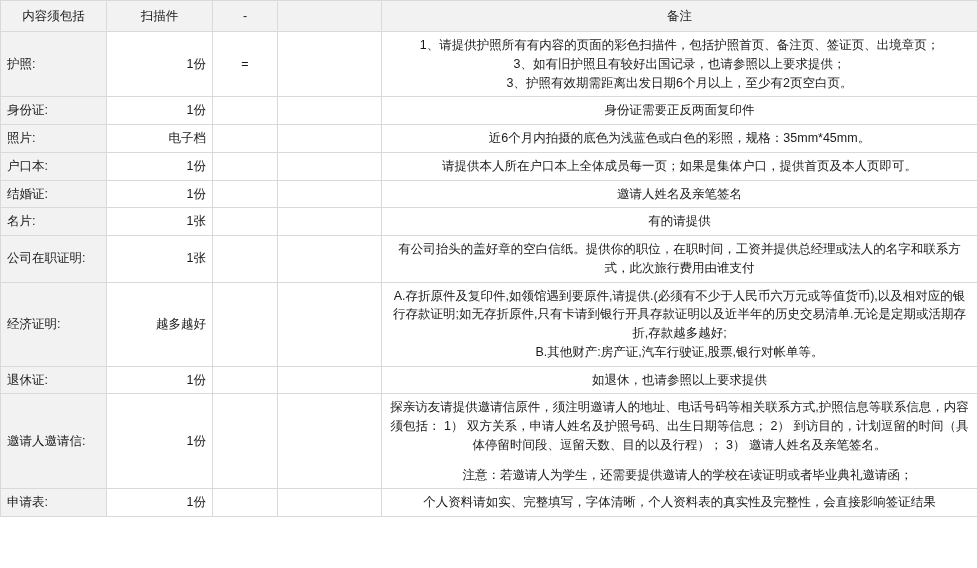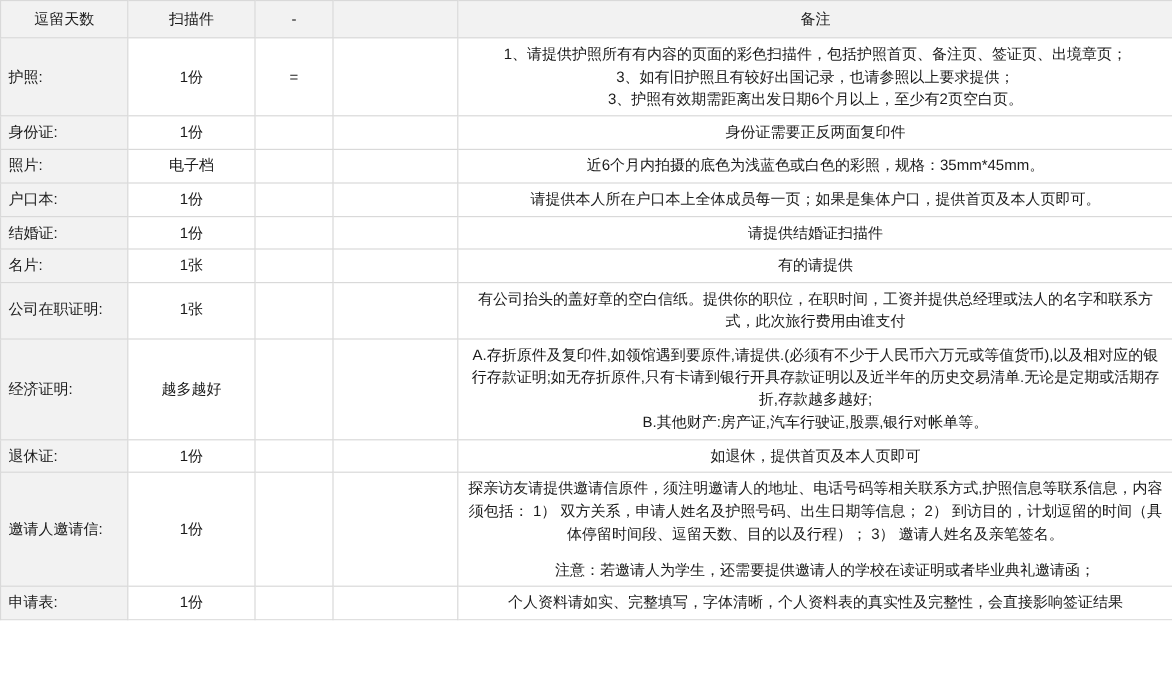--- a/index.html
+++ b/index.html
@@ -88,7 +88,7 @@
     </colgroup>
     <thead>
       <tr>
-        <td>逗留天数</td>
+        <td>内容须包括</td>
         <td>扫描件</td>
         <td>-</td>
         <td class="hdr-empty"></td>

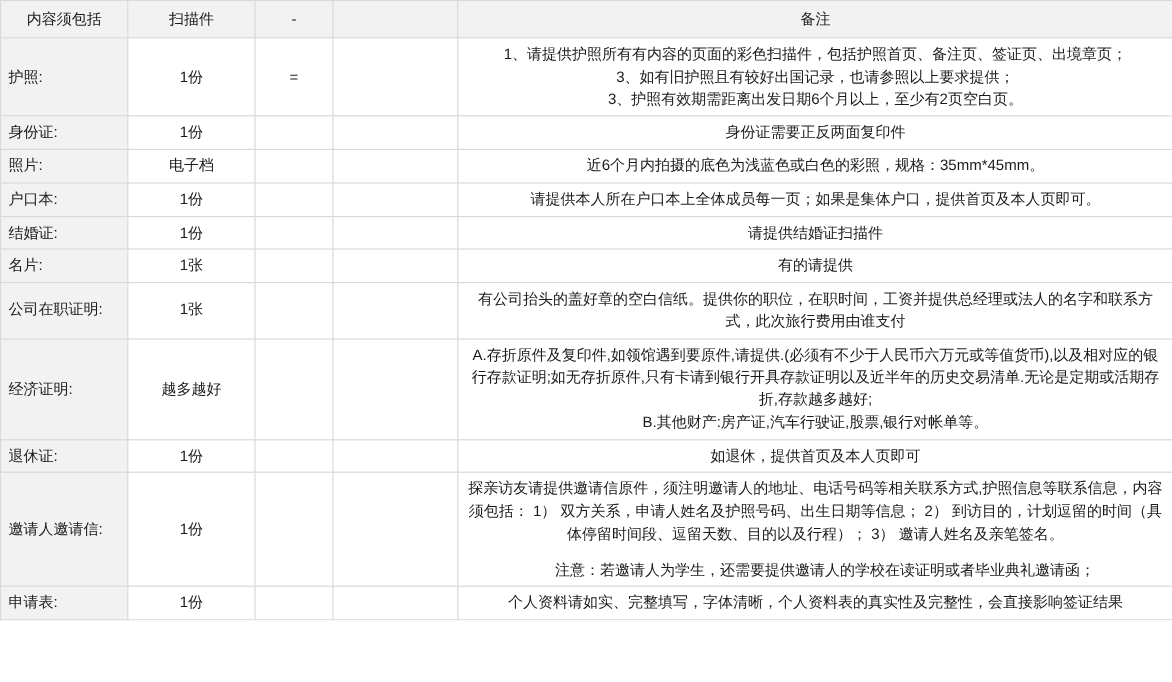--- a/index.html
+++ b/index.html
@@ -48,7 +48,7 @@
     white-space: nowrap;
   }
   td.qty {
-    text-align: center;
+    text-align: right;
     background: #ffffff;
   }
   td.mark {

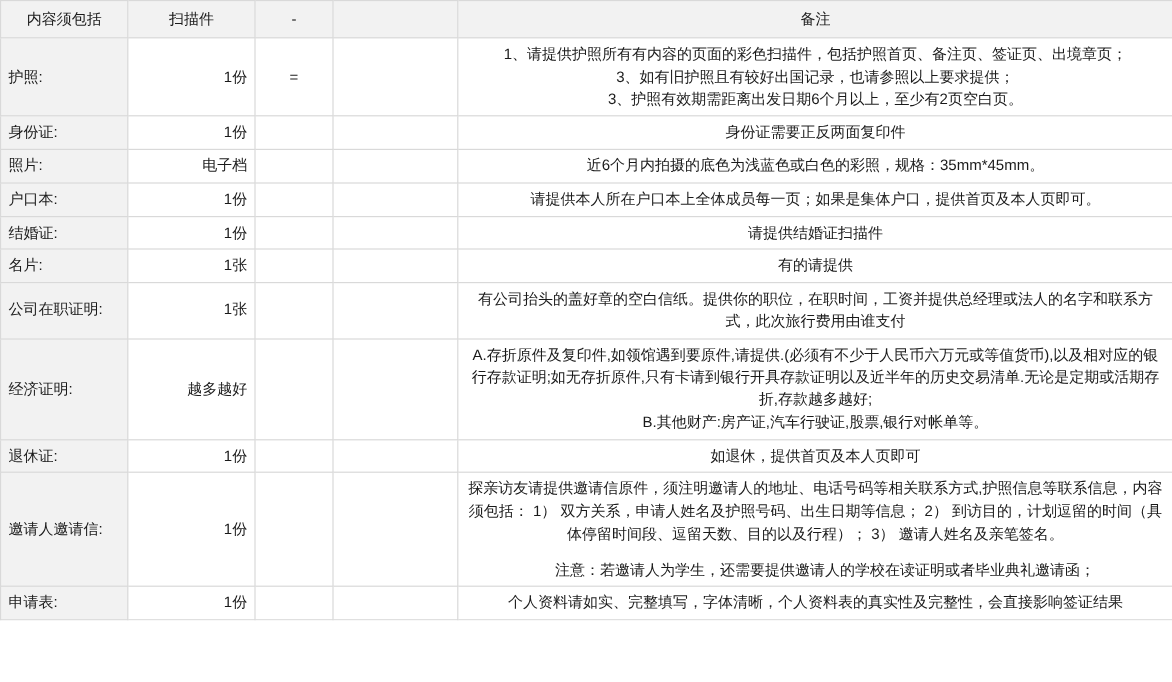--- a/index.html
+++ b/index.html
@@ -145,7 +145,7 @@
         <td class="mark"></td>
         <td class="blank"></td>
         <td class="remark">
-          <p>请提供结婚证扫描件</p>
+          <p>邀请人姓名及亲笔签名</p>
         </td>
       </tr>
 

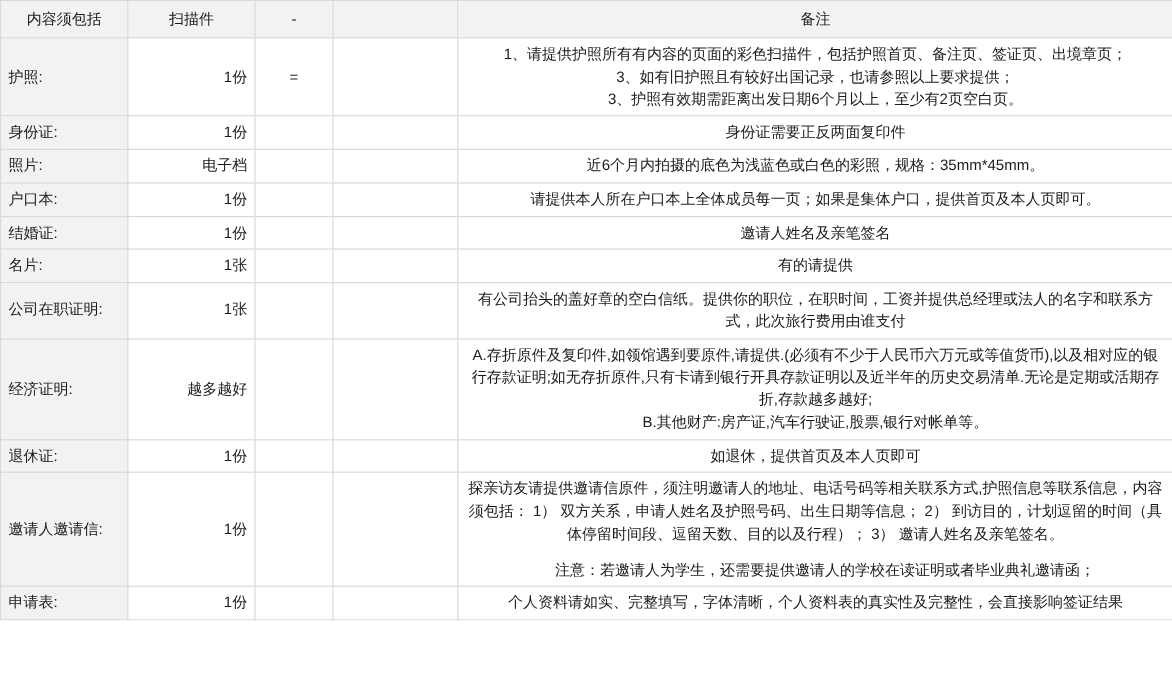--- a/index.html
+++ b/index.html
@@ -187,7 +187,7 @@
         <td class="mark"></td>
         <td class="blank"></td>
         <td class="remark">
-          <p>如退休，提供首页及本人页即可</p>
+          <p>如退休，也请参照以上要求提供</p>
         </td>
       </tr>
 

